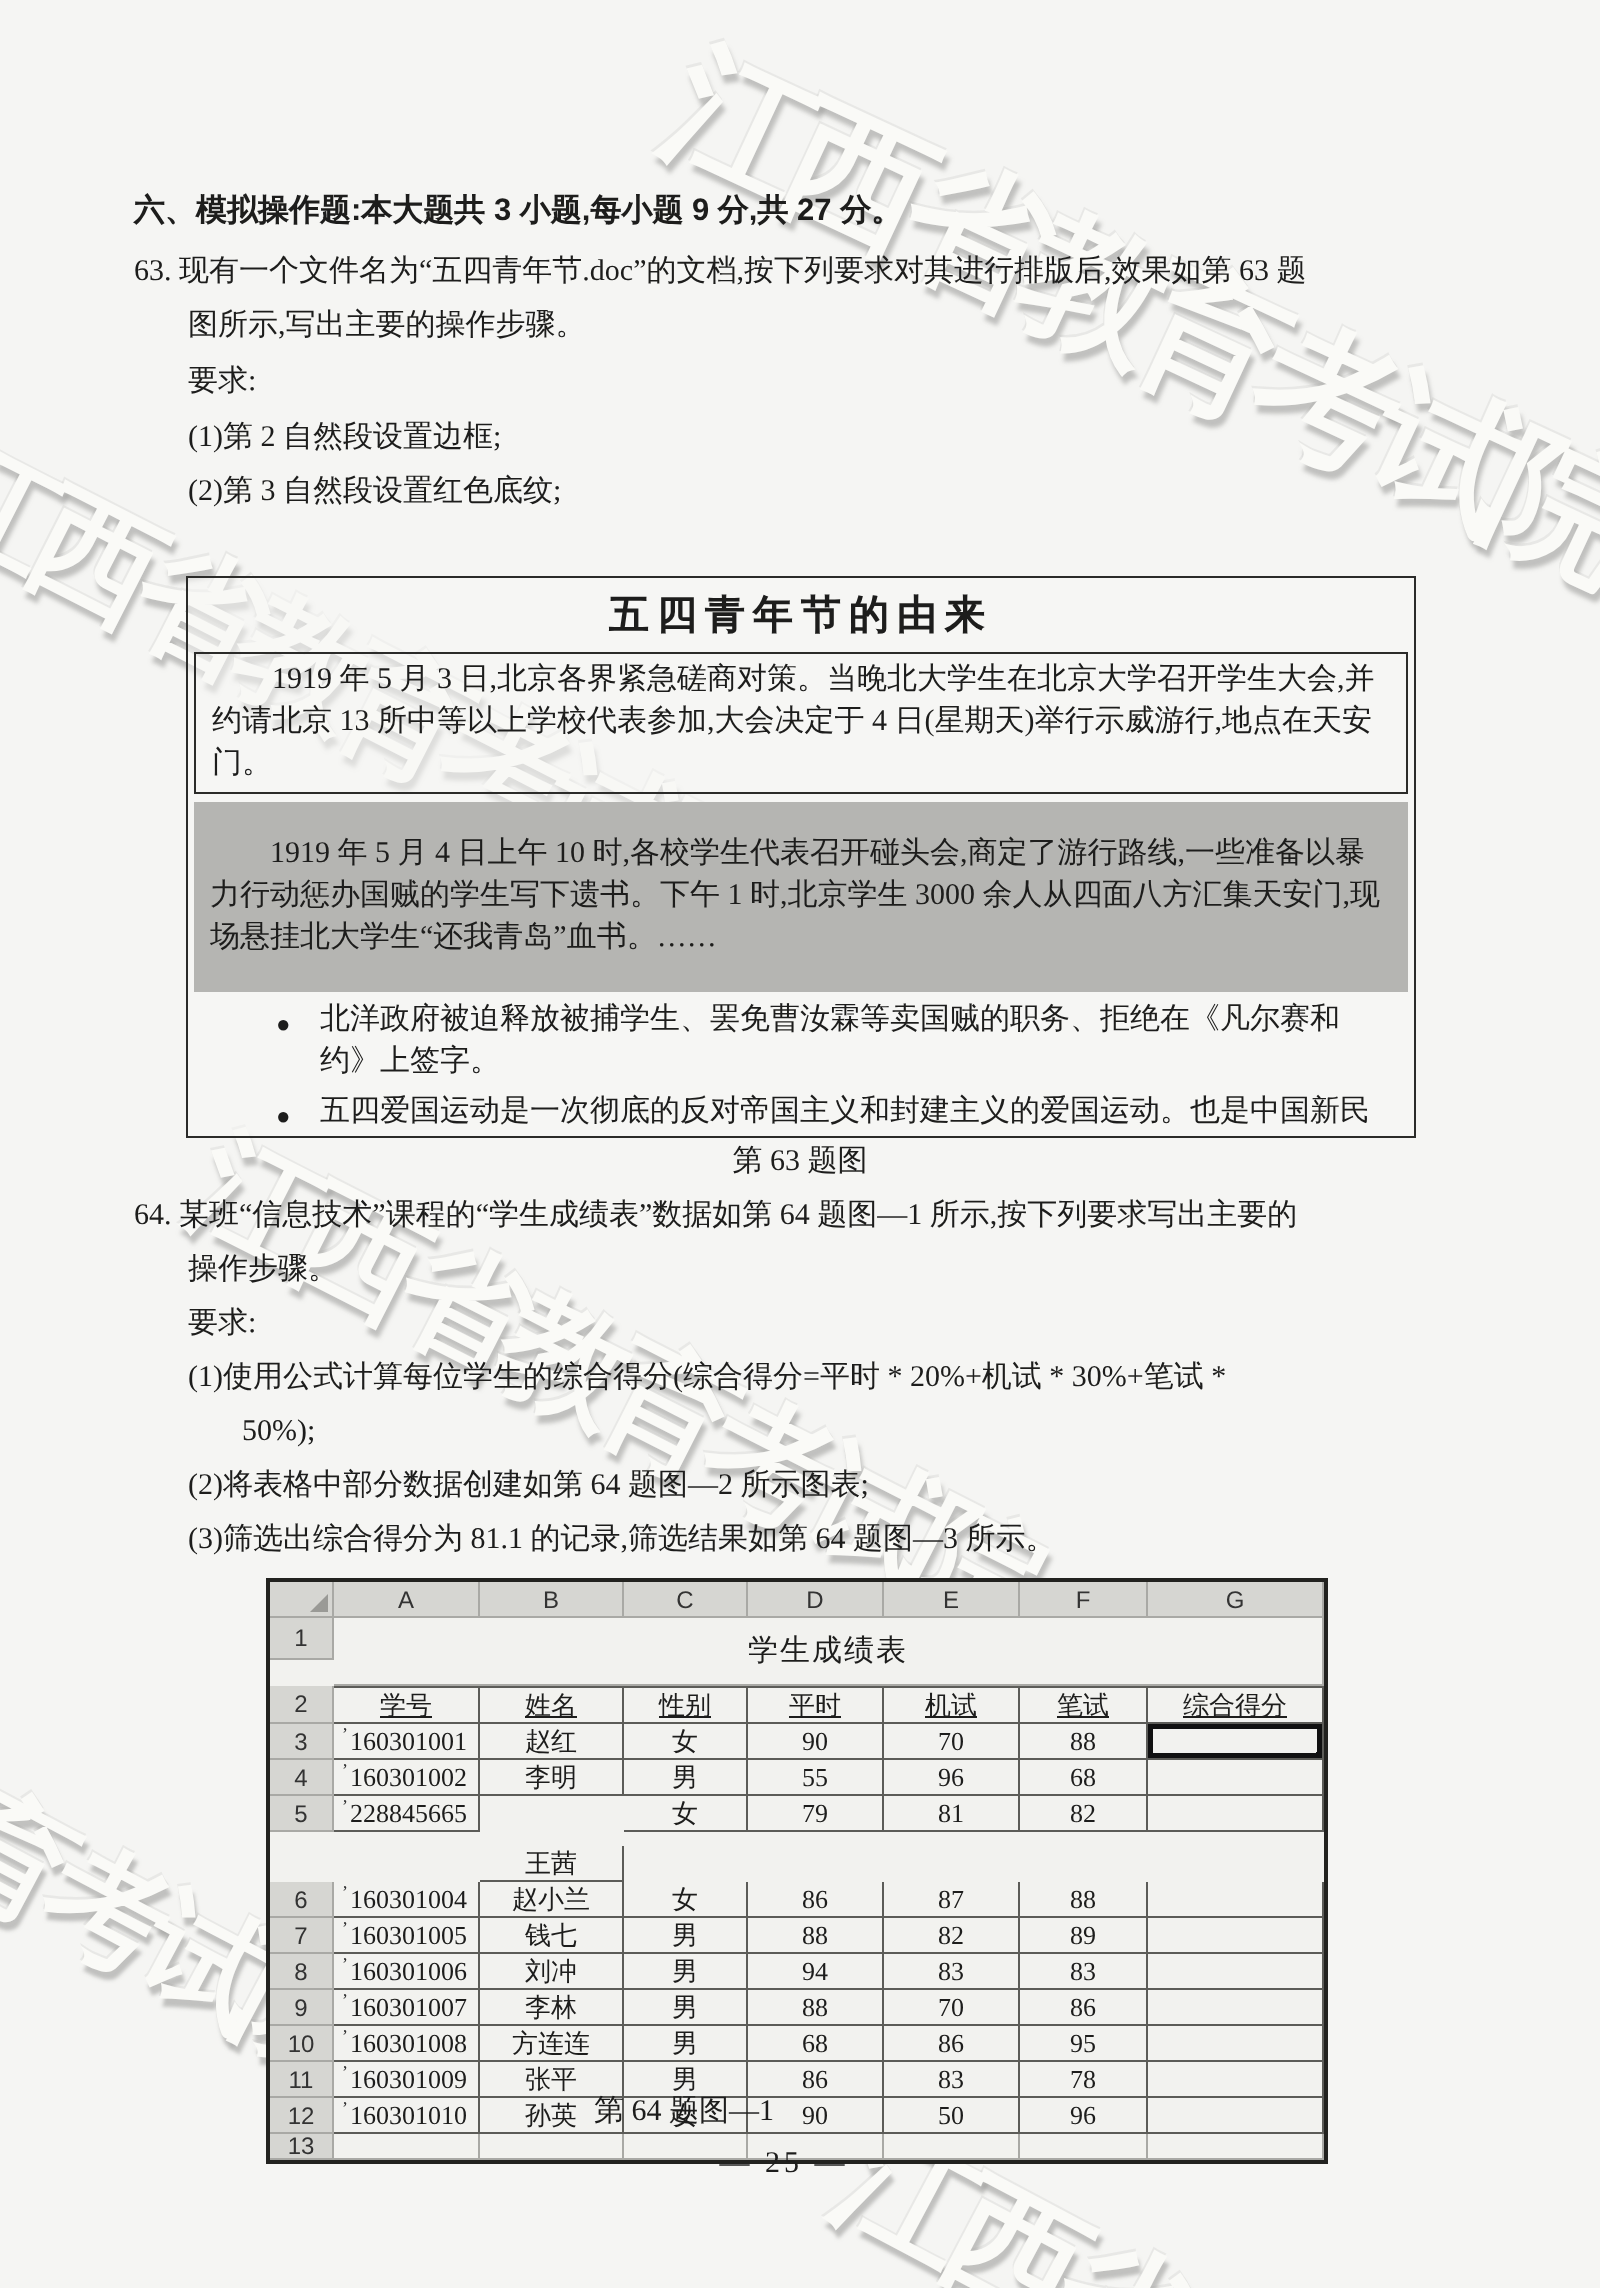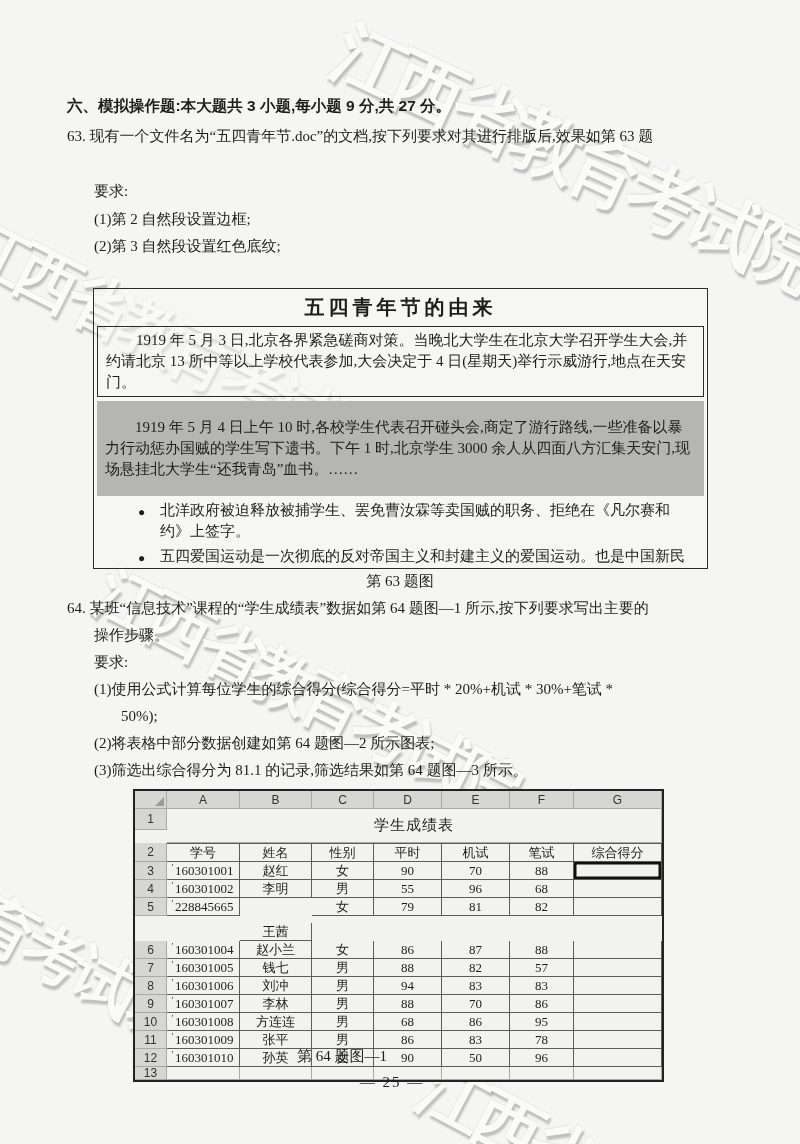--- a/index.html
+++ b/index.html
@@ -107,6 +107,7 @@
   <div class="line sec-header">六、模拟操作题:本大题共 3 小题,每小题 9 分,共 27 分。</div>
 
   <div class="line q63-l1"><span>63.</span> <span>现有一个文件名为“五四青年节.doc”的文档,按下列要求对其进行排版后,效果如第 63 题</span></div>
+  <div class="line q63-l2">图所示,写出主要的操作步骤。</div>
   <div class="line q63-req">要求:</div>
   <div class="line q63-r1">(1)第 2 自然段设置边框;</div>
   <div class="line q63-r2">(2)第 3 自然段设置红色底纹;</div>

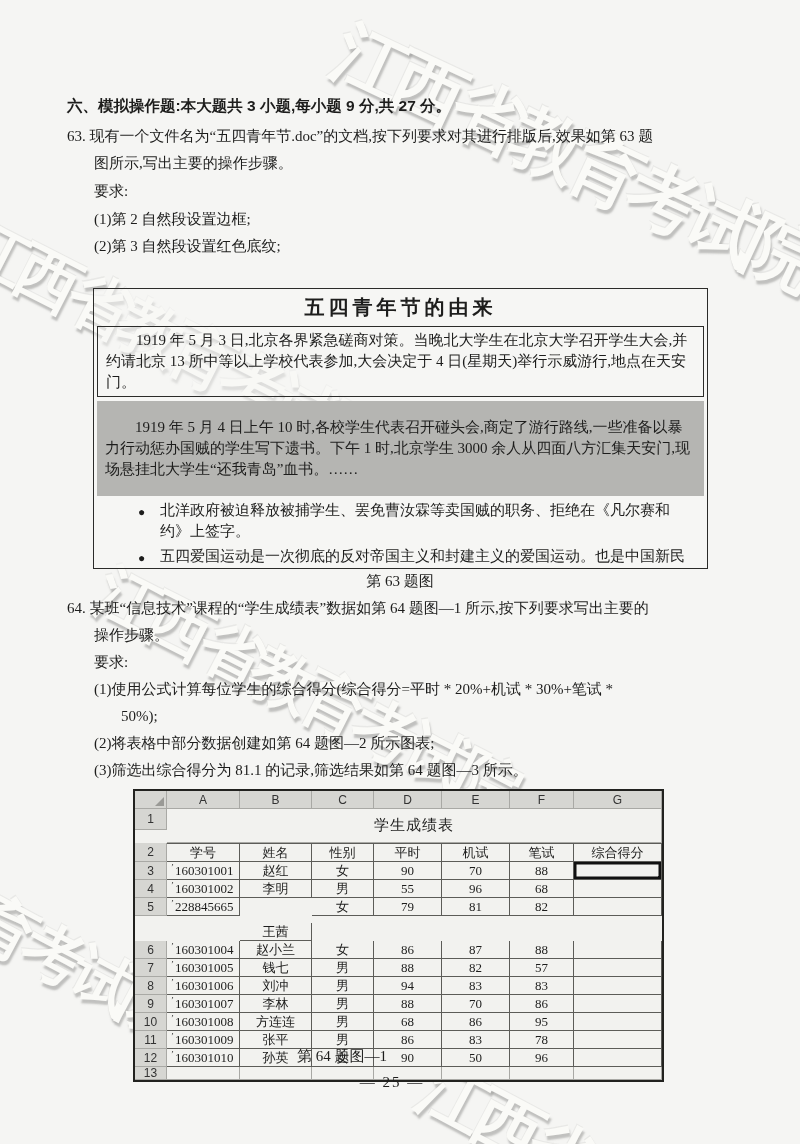--- a/index.html
+++ b/index.html
@@ -82,7 +82,7 @@
     border-left:9px solid transparent;border-bottom:9px solid #9a9a96;
   }
   .dataedge{border-right:1px solid #5c5c58;border-bottom:1px solid #5c5c58;}
-  .toprule{border-top:1px solid #5c5c58;}
+  .toprule{border-top:1px solid #5c5c58;text-decoration:underline;}
   .idcell{justify-content:flex-start;padding-left:4px;}
   .tick{font-size:9px;margin-right:1px;align-self:flex-start;line-height:10px;color:#333;}
   .titlecell{font-size:15px;letter-spacing:1px;}

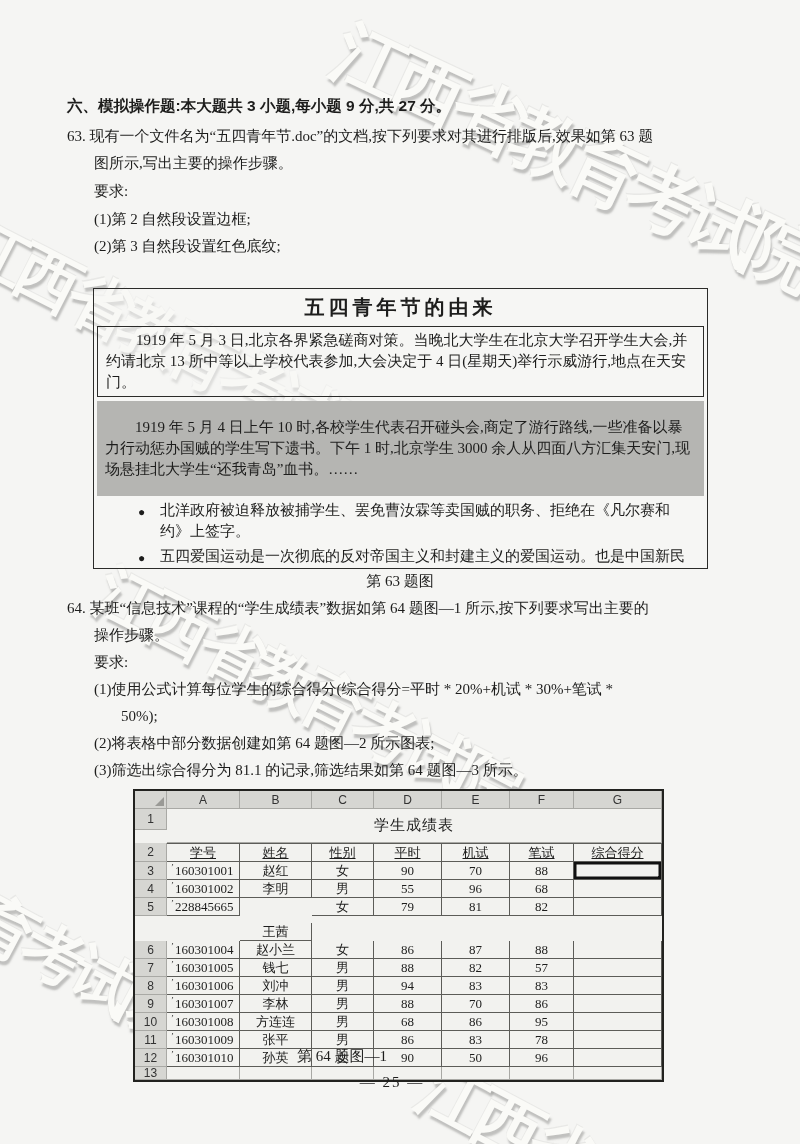--- a/index.html
+++ b/index.html
@@ -222,7 +222,7 @@
         <div class="scell dataedge" style="width: 62px; height: 18px;">男</div>
         <div class="scell dataedge" style="width: 68px; height: 18px;">88</div>
         <div class="scell dataedge" style="width: 68px; height: 18px;">82</div>
-        <div class="scell dataedge" style="width: 64px; height: 18px;">57</div>
+        <div class="scell dataedge" style="width: 64px; height: 18px;">89</div>
         <div class="scell dataedge" style="width: 88px; height: 18px;"></div>
       </div>
       <div class="srow">

